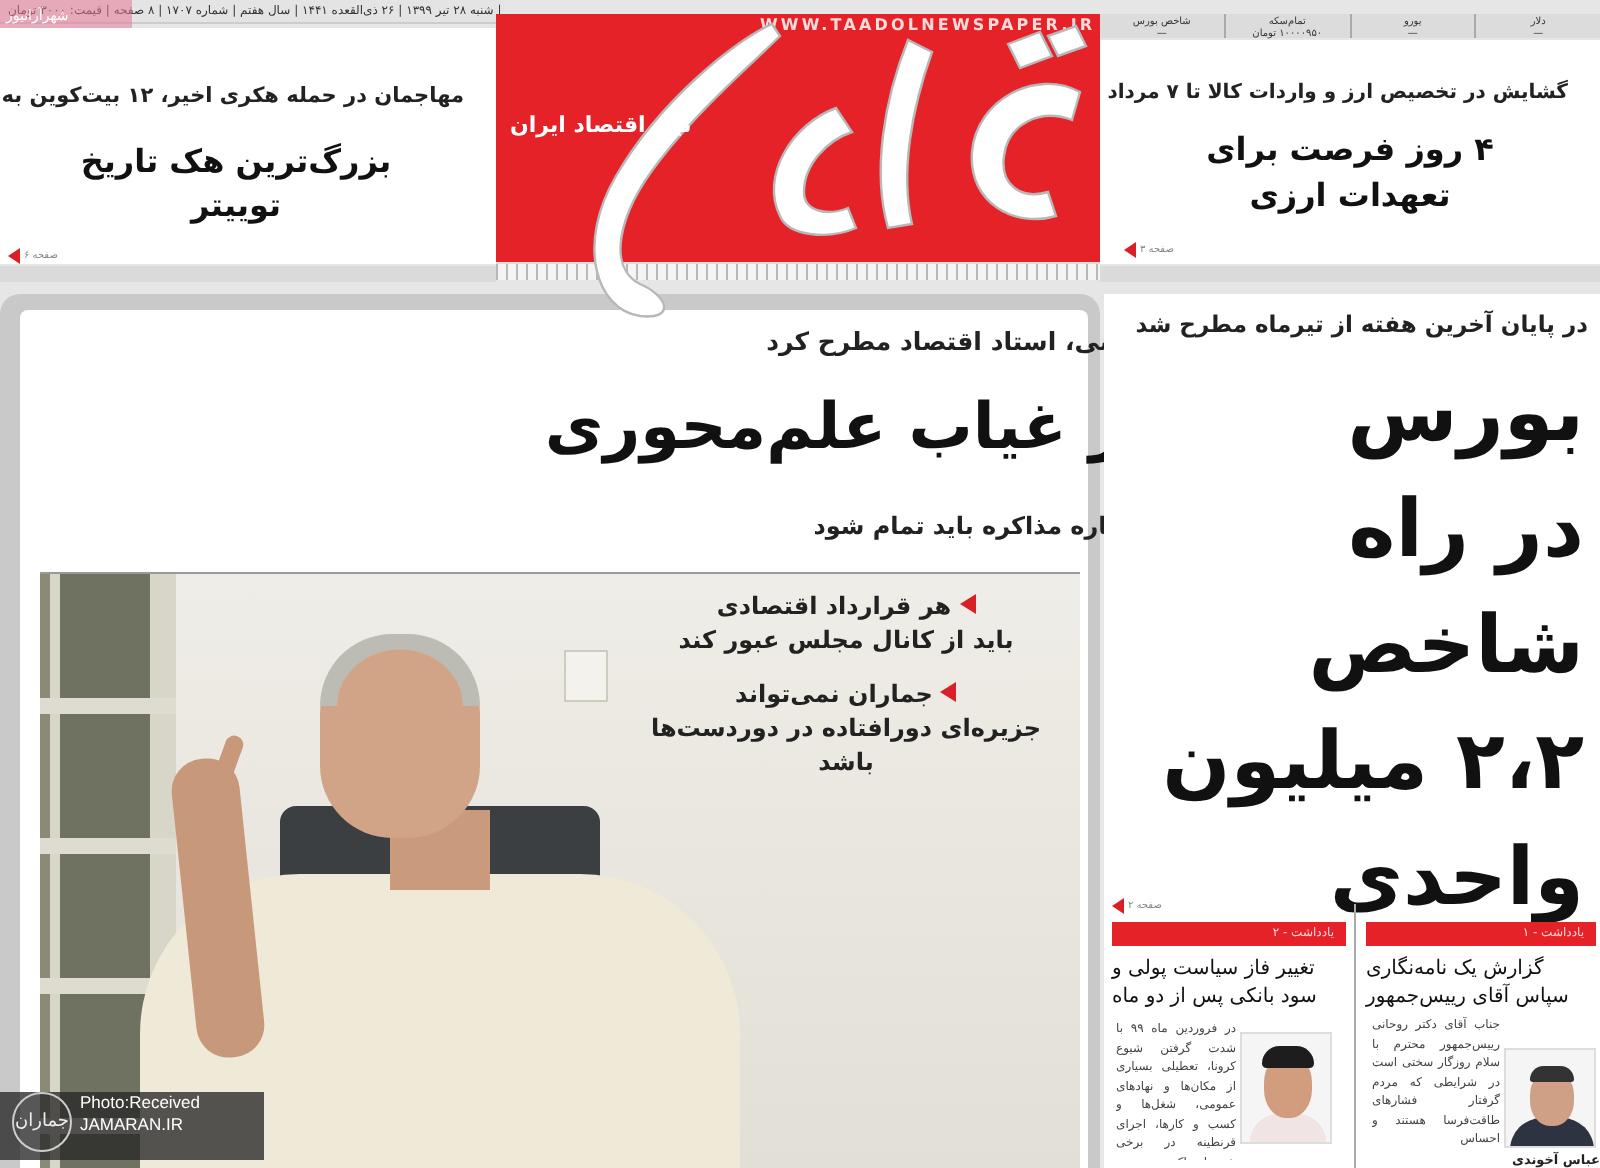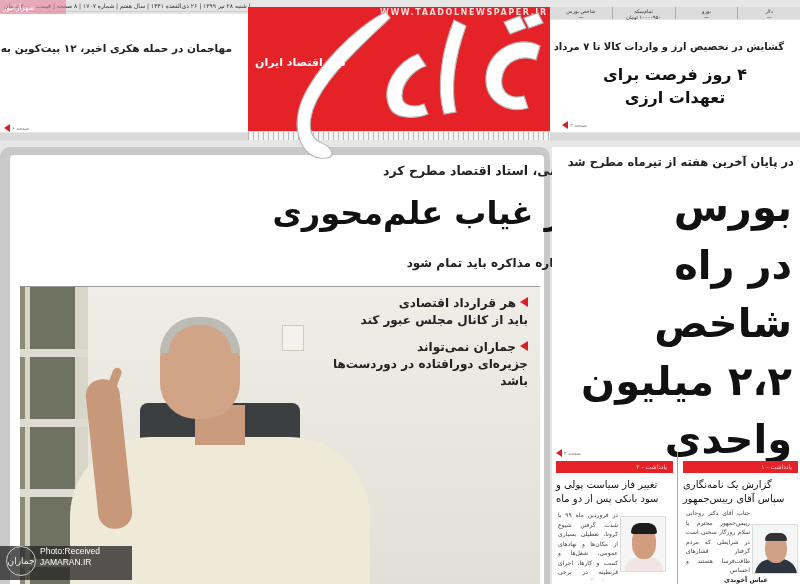--- a/index.html
+++ b/index.html
@@ -114,6 +114,7 @@
 
 <div class="teaser-left">
   <div class="kicker">مهاجمان در حمله هکری اخیر، ۱۲ بیت‌کوین به جیب زدند</div>
+  <div class="headline">بزرگ‌ترین هک تاریخ توییتر</div>
   <div class="page-ref ltr-arrow" style="left:4px; top:110px;">
     <span>صفحه ۶</span>
     <span class="arrow"></span>

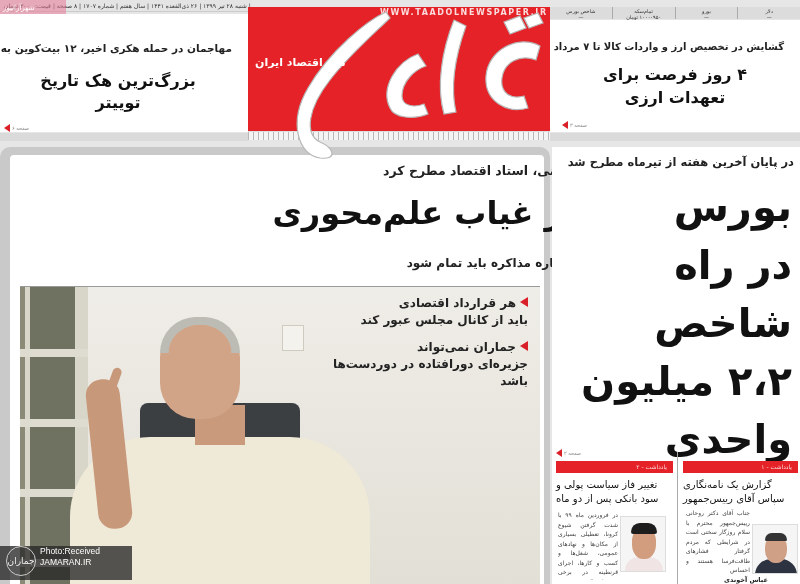--- a/index.html
+++ b/index.html
@@ -48,7 +48,7 @@
   .main-sub { position: absolute; right: 80px; top: 256px; font-size: 12px; font-weight: bold; color: #222; white-space: nowrap; }
 
   .photo { position: absolute; left: 20px; top: 286px; width: 520px; height: 298px; overflow: hidden;
-           background: linear-gradient(90deg, #a9ab98 0 14%, #e4e1d8 14% 100%); border-top: 1px solid #999; }
+           background: linear-gradient(90deg, #a9ab98 0 14%, #e4e1d8 14% 100%); border-top: 1px solid #999; text-align: center; }
   .window-frame { position: absolute; left: 0; top: 0; width: 68px; height: 298px;
            background:
              repeating-linear-gradient(180deg, transparent 0 62px, #dedbd0 62px 70px),

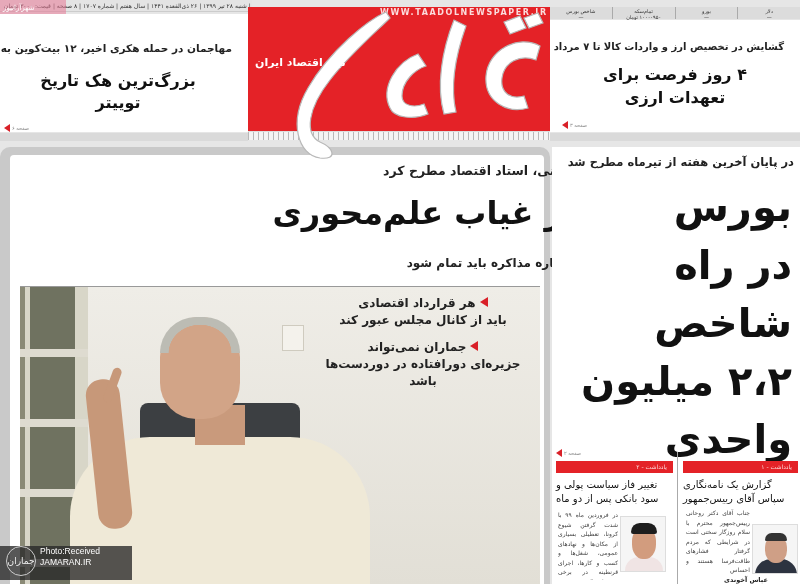--- a/index.html
+++ b/index.html
@@ -217,7 +217,7 @@
   <div class="op-hair" style="left:12px; top:8px; width:22px; height:8px; border-radius:10px 10px 2px 2px; background:#333;"></div>
 </div>
 <div class="op-body" style="left:686px; top:508px; width:64px; height:70px; overflow:hidden;">جناب آقای دکتر روحانی رییس‌جمهور محترم با سلام روزگار سختی است در شرایطی که مردم گرفتار فشارهای طاقت‌فرسا هستند و احساس</div>
-<div class="op-name" style="left:724px; top:576px;">عباس آخوندی</div>
+<div class="op-name" style="left:756px; top:576px;">عباس آخوندی</div>
 
 <div class="col-bar" style="left:556px; top:461px; width:117px;">یادداشت - ۲</div>
 <div class="op-title" style="left:556px; top:478px; width:117px;">تغییر فاز سیاست پولی و سود بانکی پس از دو ماه</div>

